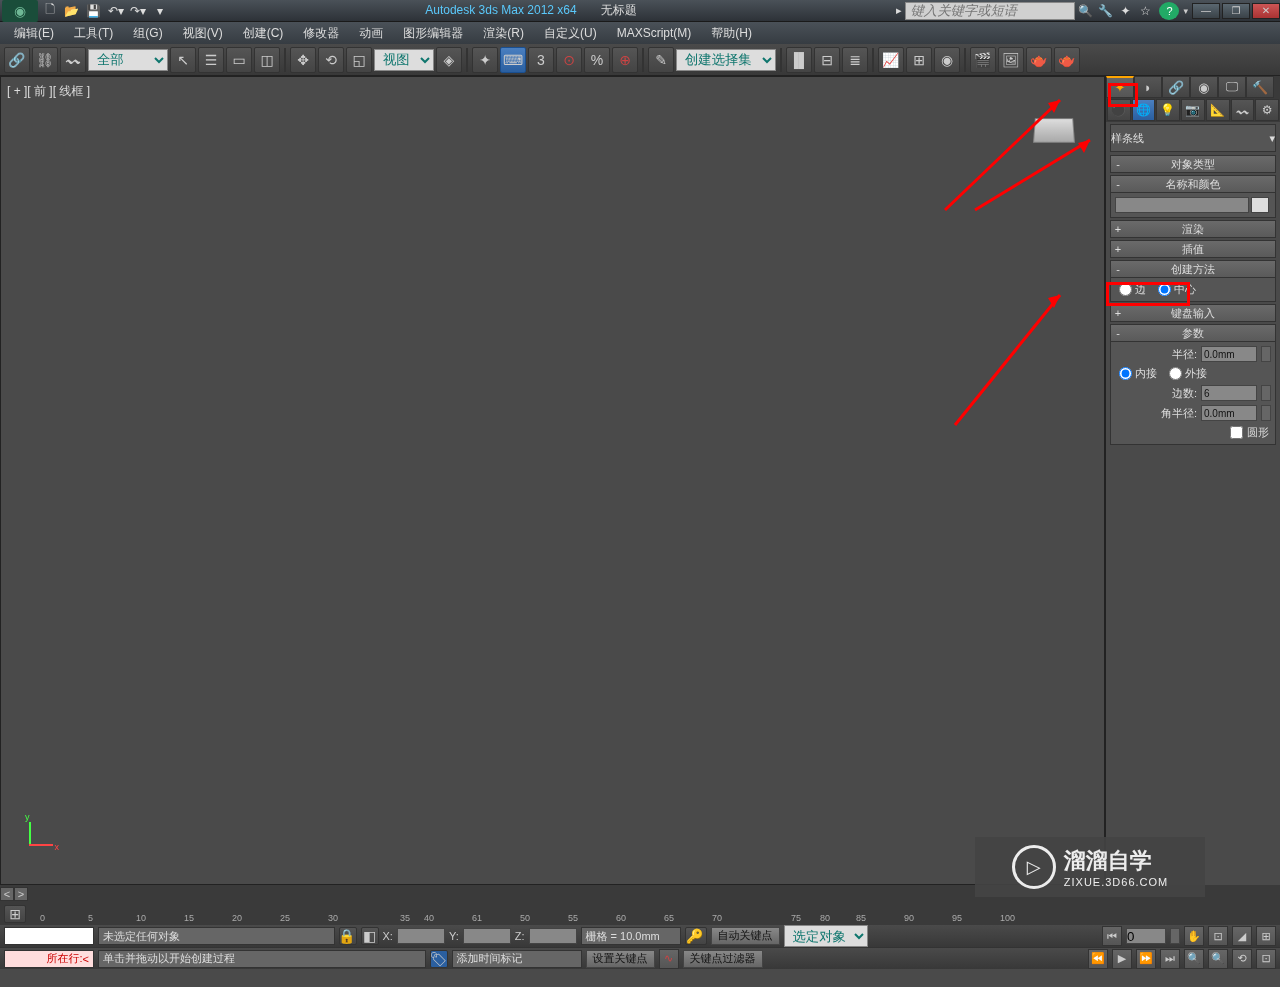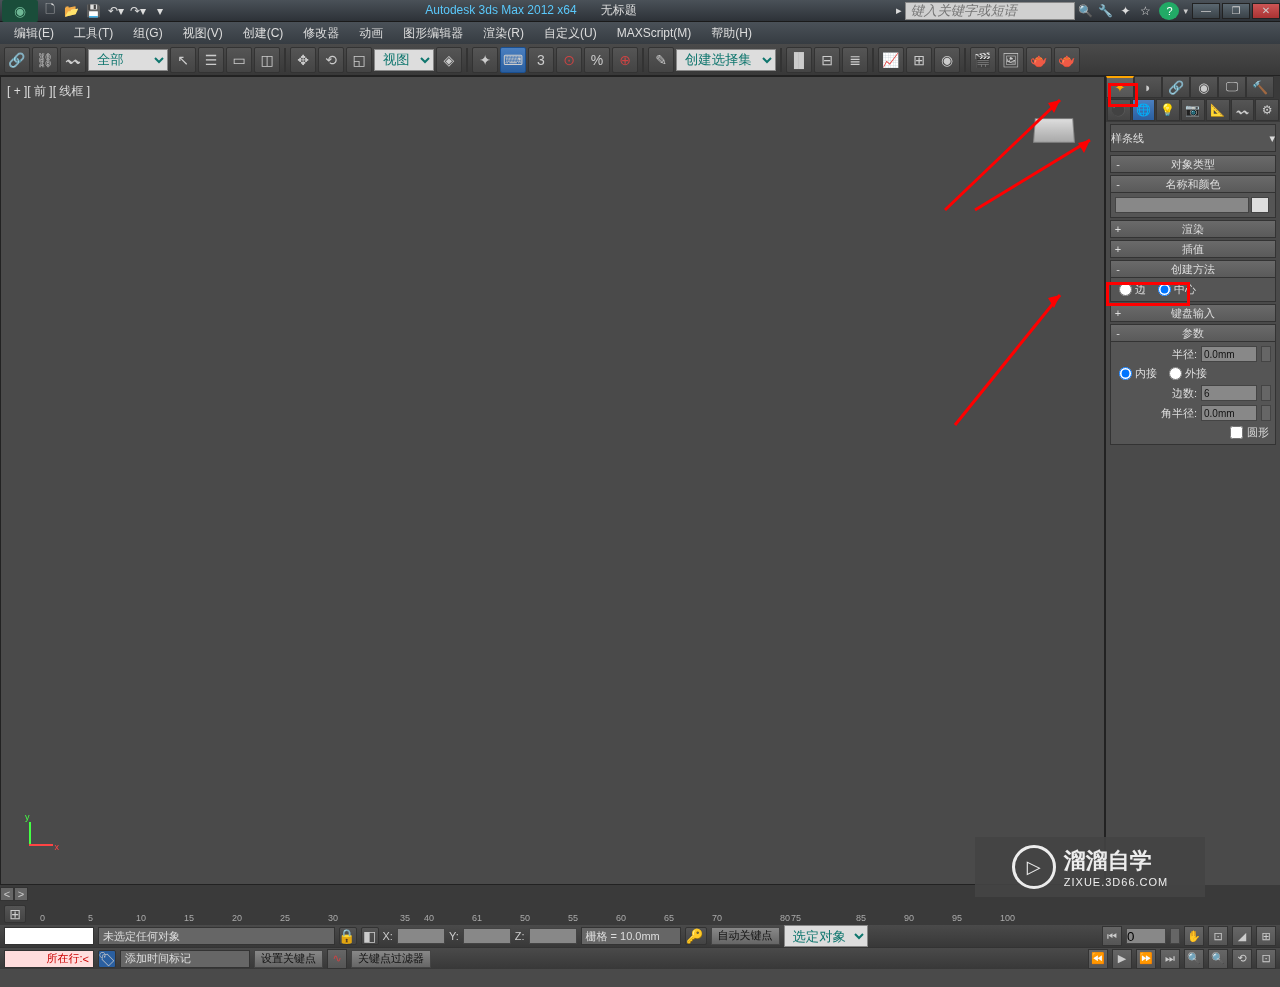--- a/index.html
+++ b/index.html
@@ -338,7 +338,7 @@
       <div class="time-tick" style="left: 664px;">65</div>
       <div class="time-tick" style="left: 712px;">70</div>
       <div class="time-tick" style="left: 791px;">75</div>
-      <div class="time-tick" style="left: 780px;">80</div>
+      <div class="time-tick" style="left: 820px;">80</div>
       <div class="time-tick" style="left: 856px;">85</div>
       <div class="time-tick" style="left: 904px;">90</div>
       <div class="time-tick" style="left: 952px;">95</div>

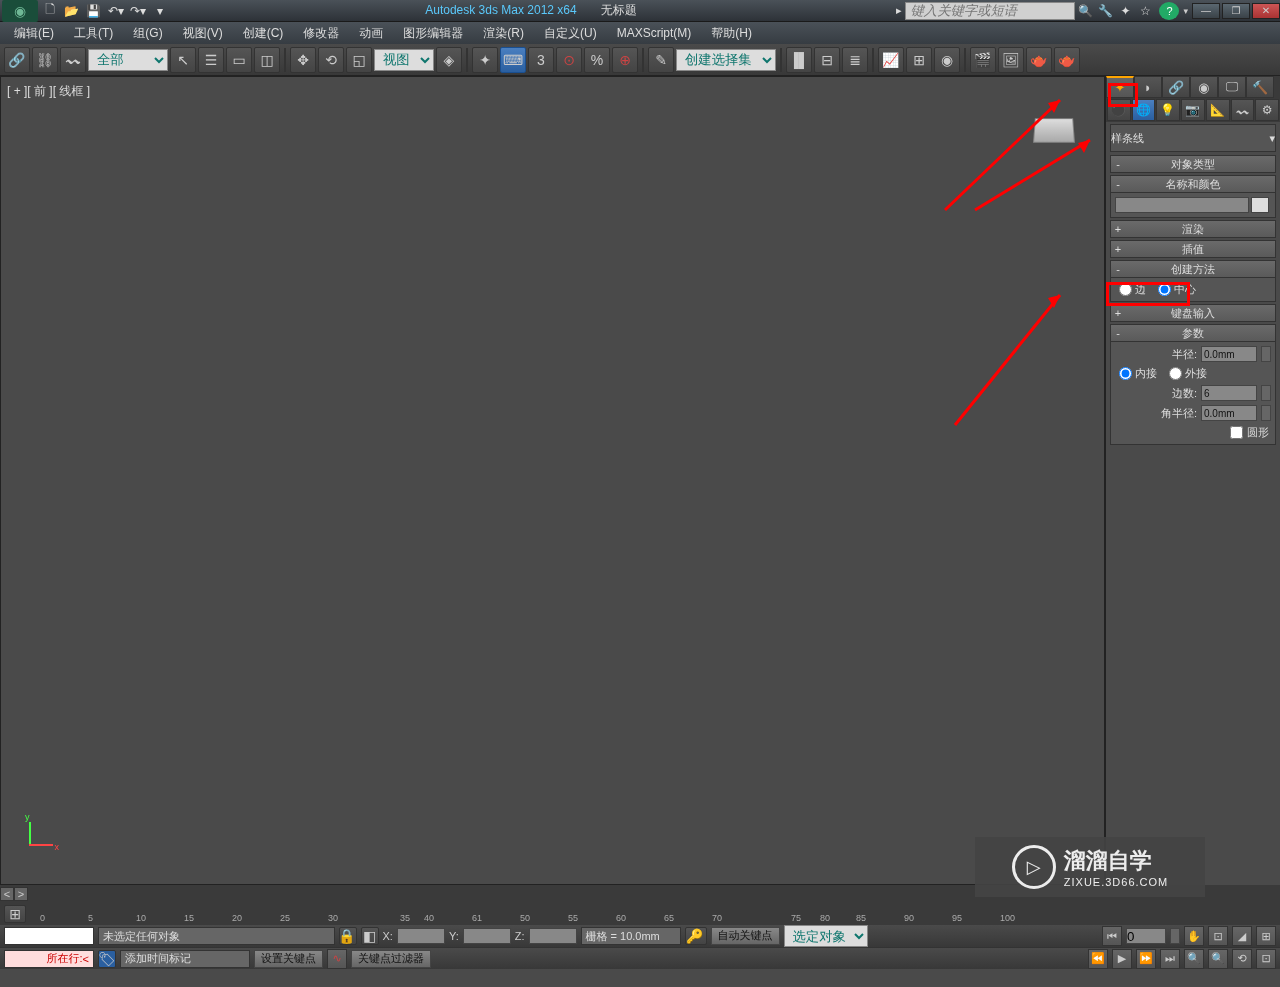--- a/index.html
+++ b/index.html
@@ -373,6 +373,7 @@
       <span style="margin-left:auto;">所在行:</span>
         <span style="color:#c00;">&lt;</span>
     </div>
+    <div class="status-field" style="flex:1;max-width:560px;">单击并拖动以开始创建过程</div>
     <div class="tool-btn" style="width:18px;height:18px;background:#2a5fa0;">🏷</div>
     <div class="status-field" style="width:130px;">添加时间标记</div>
     <div class="auto-key-btn">设置关键点</div>

